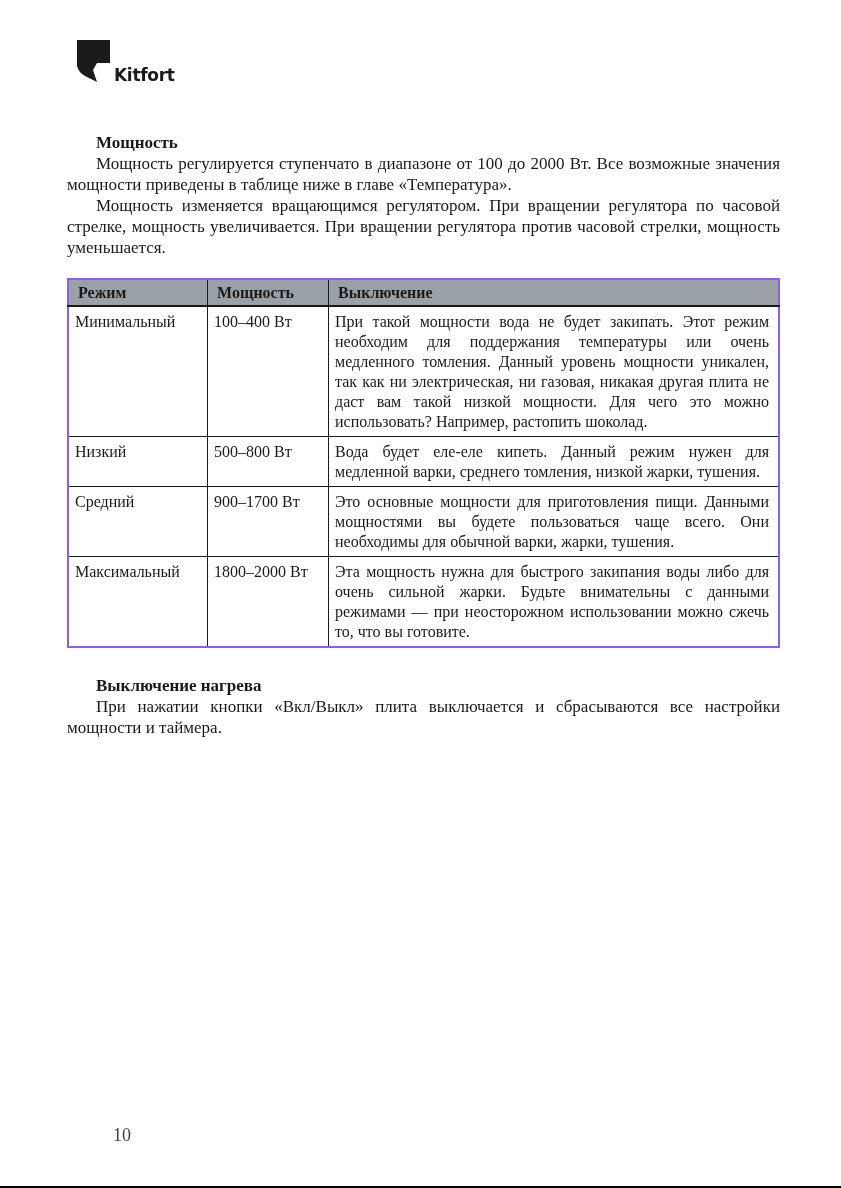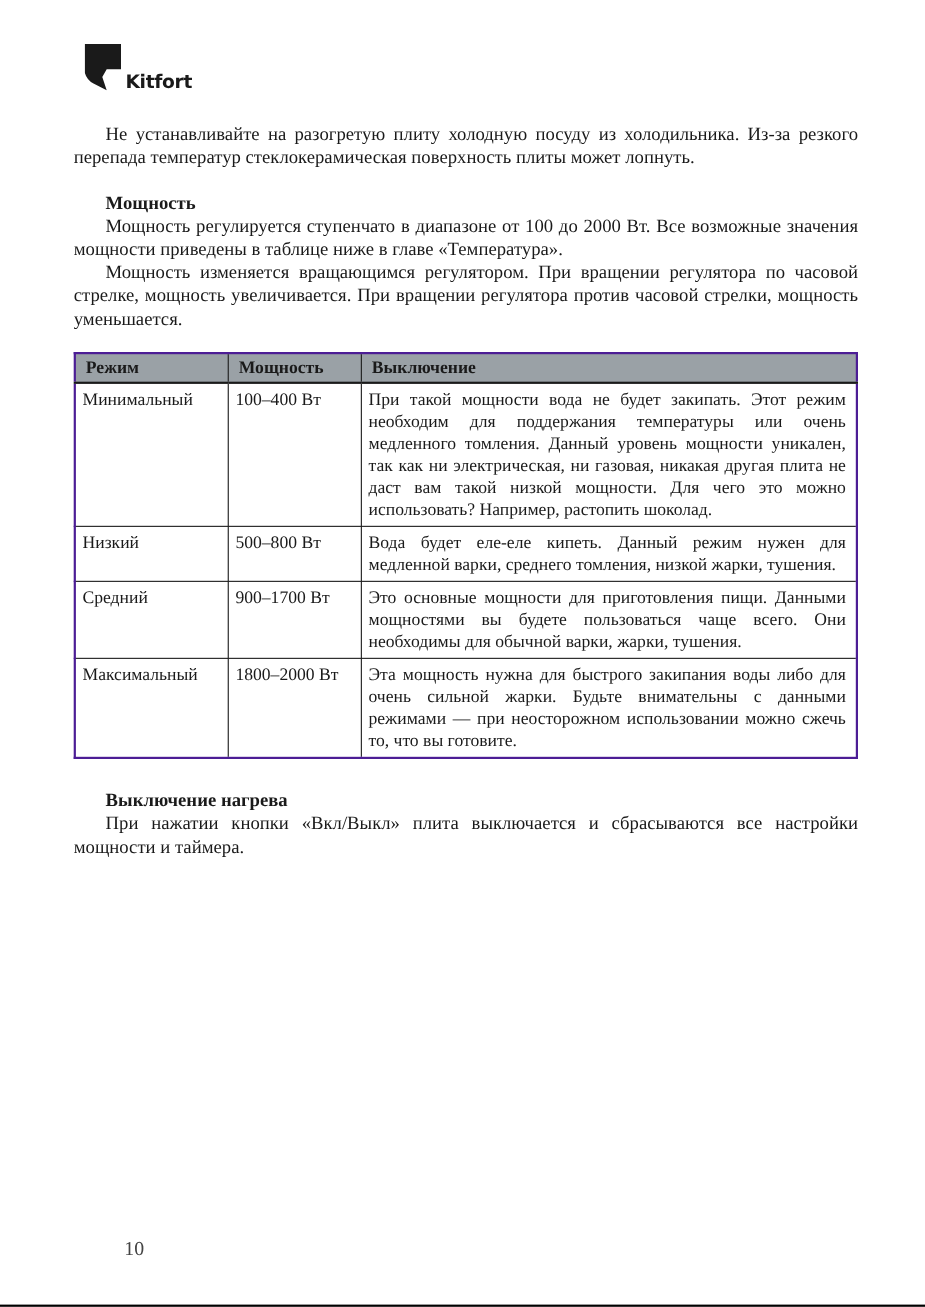--- a/index.html
+++ b/index.html
@@ -34,7 +34,6 @@
 </div>
 
 <div class="content">
-  <p>Не устанавливайте на разогретую плиту холодную посуду из холодильника. Из-за резкого перепада температур стеклокерамическая поверхность плиты может лопнуть.</p>
   <div class="gap"></div>
 
   <h3>Мощность</h3>

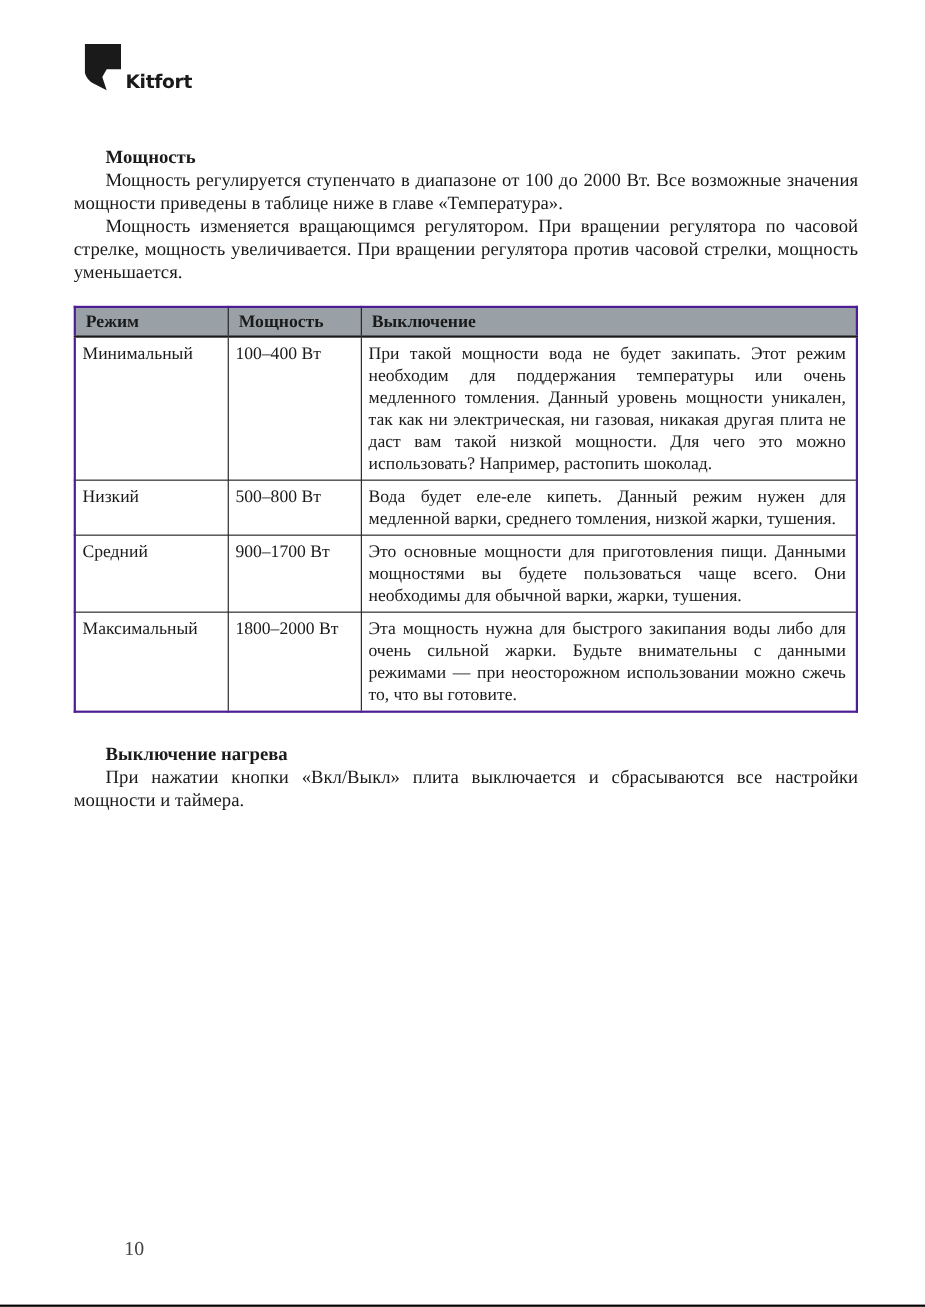--- a/index.html
+++ b/index.html
@@ -18,7 +18,7 @@
        border:1.5px solid #1a1a1a; border-bottom:2px solid #1a1a1a; }
   td { vertical-align:top; padding:5px 9px 4px 6px; border:1px solid #1a1a1a; }
   td.desc { text-align:justify;margin-left:48px; }
-  table { border:2px solid #4c1d95; }
+  table { border:2px solid #8b5cf6; }
   .c1 { width:120px; } .c2 { width:102px; }
   .page-number { position:absolute; left:67px; top:1125px; font-size:18px; color:#444;margin-left:46px; }
   .bottom-rule { position:absolute; left:0; right:0; top:1186px; height:2px; background:#000; }

